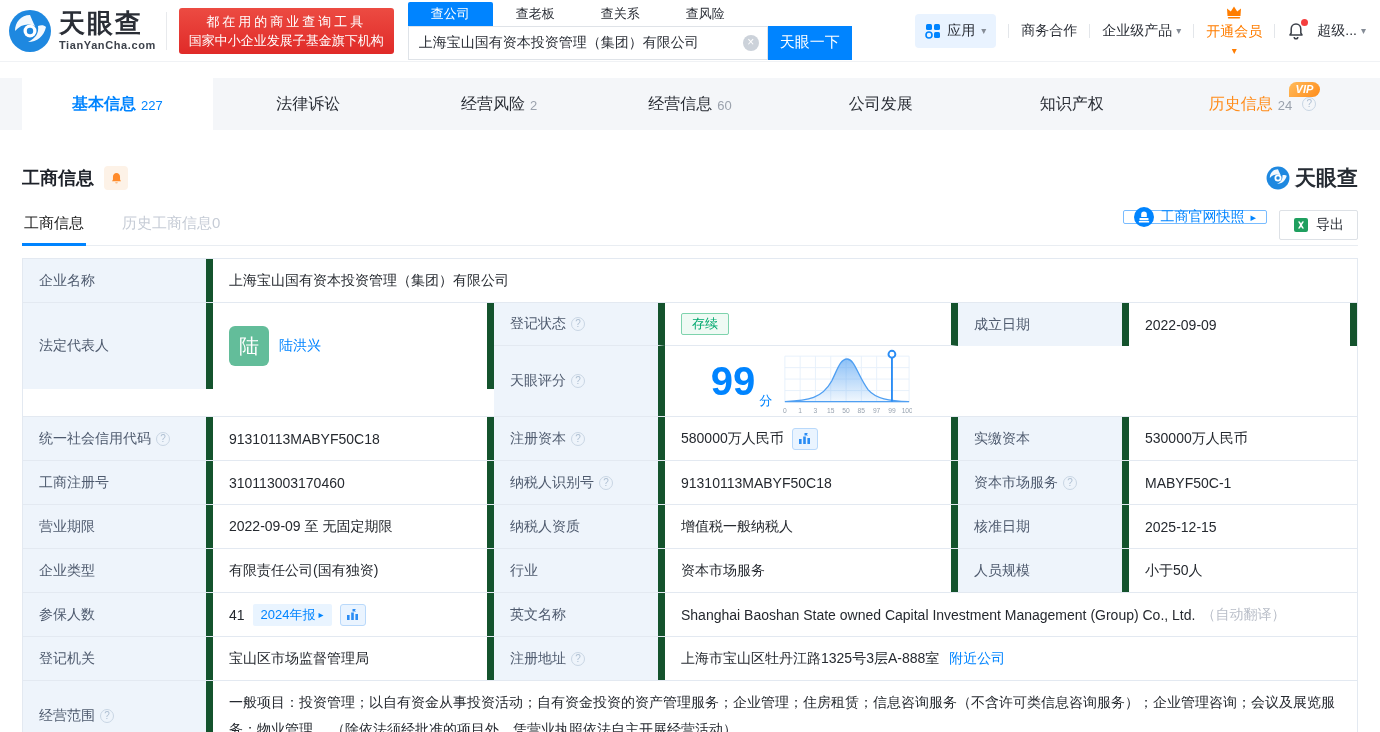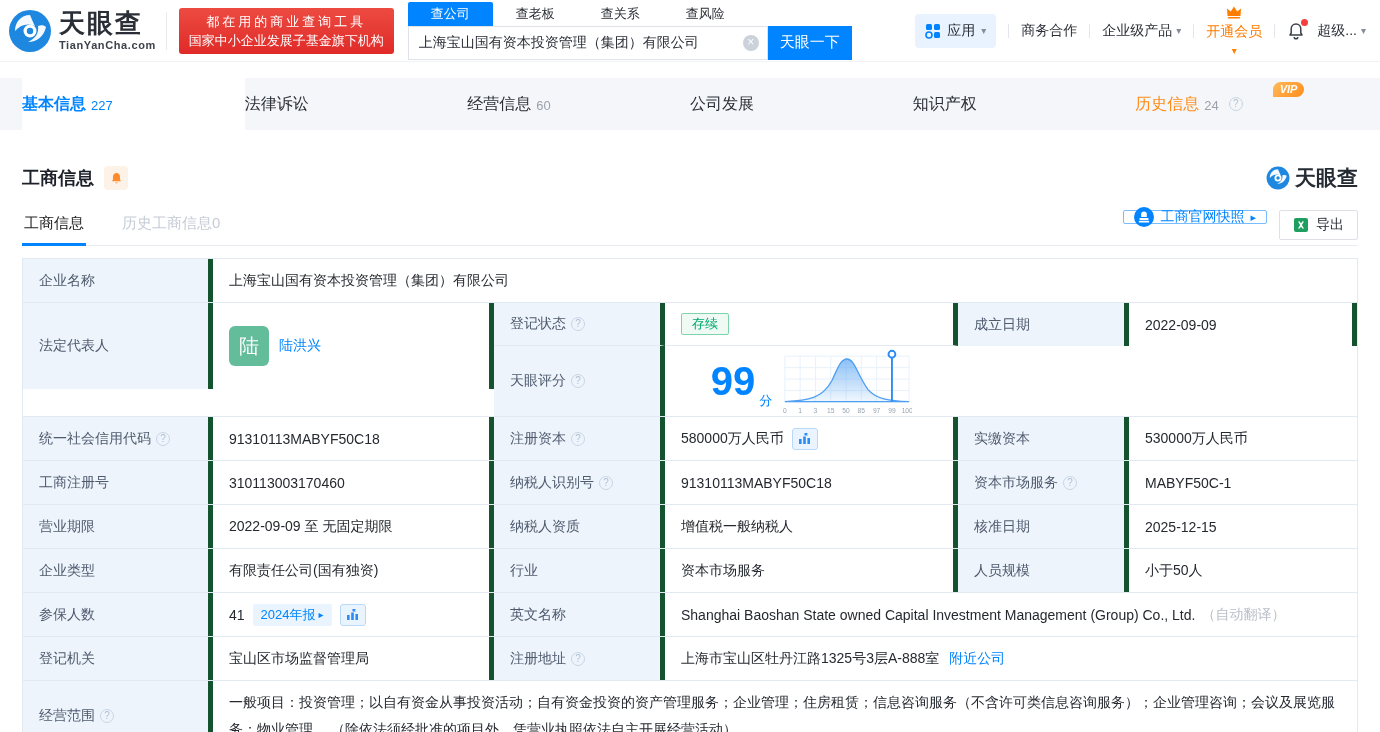--- a/index.html
+++ b/index.html
@@ -36,7 +36,7 @@
   
   .mainnav { margin-top:16px; background:#f4f6f9; height:52px; }
   .mainnav-inner { margin:0 22px; display:flex; height:100%; }
-  .ntab { flex:1; display:flex; align-items:center; justify-content:flex-start; gap:5px; font-size:16px; color:#2a2e36; cursor:pointer; position:relative; }
+  .ntab { flex:1; display:flex; align-items:center; justify-content:center; gap:5px; font-size:16px; color:#2a2e36; cursor:pointer; position:relative; }
   .ntab .cnt { font-size:13px; color:#9ba2ad; margin-top:2px; }
   .ntab.active { background:#fff; color:#0084ff; font-weight:bold; }
   .ntab.active .cnt { color:#0084ff; font-weight:normal; }

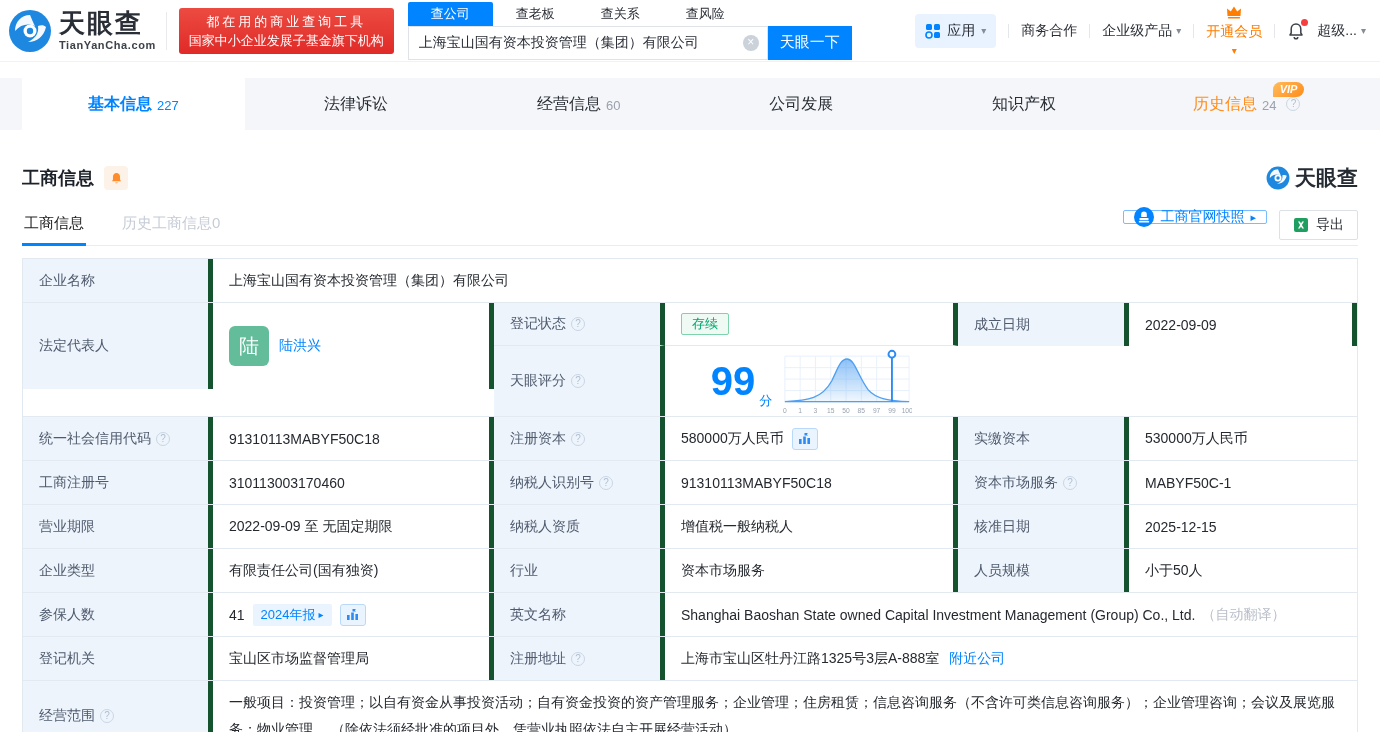--- a/index.html
+++ b/index.html
@@ -177,6 +177,10 @@
     </div>
     <div class="ntab">
       <span>法律诉讼</span>
+    </div>
+    <div class="ntab">
+      <span>经营风险</span>
+      <span class="cnt">2</span>
     </div>
     <div class="ntab">
       <span>经营信息</span>

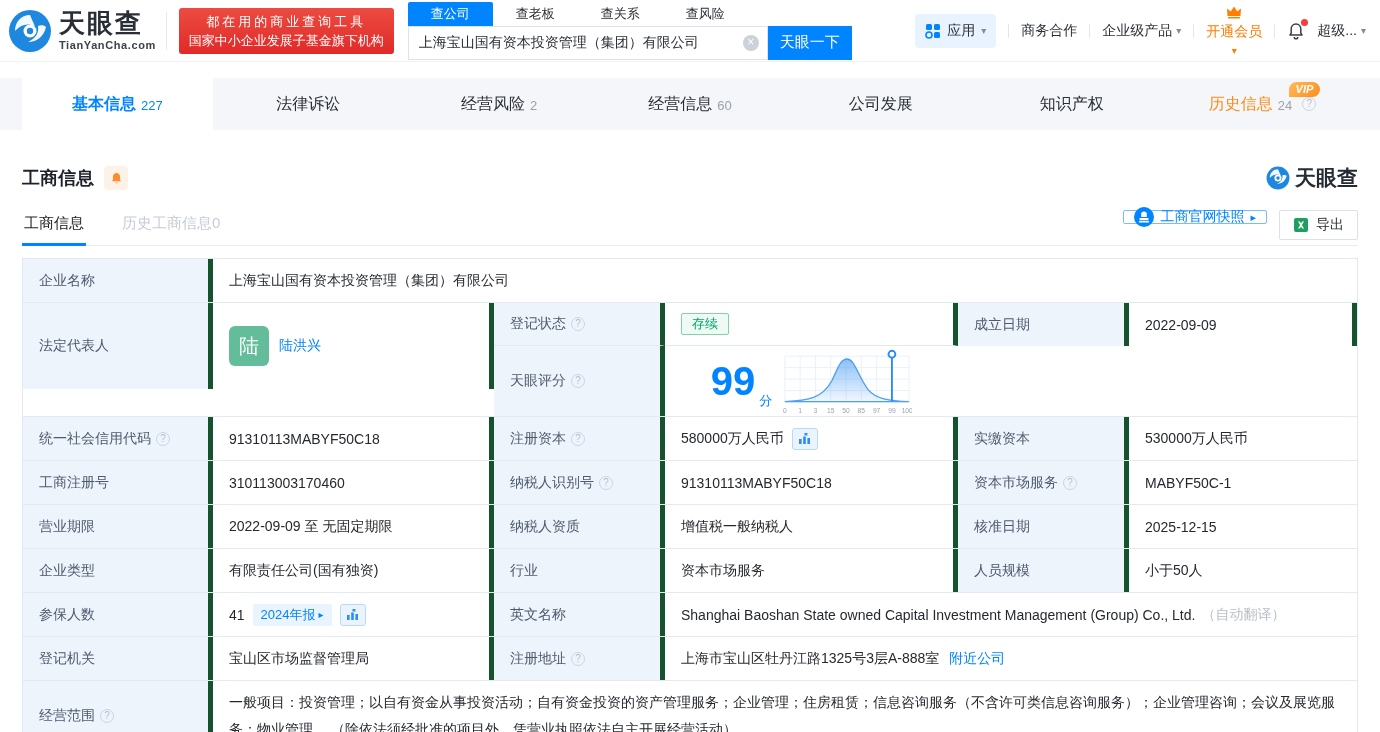--- a/index.html
+++ b/index.html
@@ -68,7 +68,7 @@
   .trow.r-legal { grid-template-rows:43px 43px; }
   .trow.r-span4 { grid-template-columns:190px 281px 171px 1fr; }
   .trow.r-scope { grid-template-columns:190px 1fr; }
-  .cell { padding:0 16px; display:flex; align-items:center; min-height:43px; border-right:5px solid #14532d; }
+  .cell { padding:0 16px; display:flex; align-items:center; min-height:43px; border-right:7px solid #14532d; }
   .trow .cell:last-child { border-right:none; }
   .lbl { background:#eef4fb; color:#4e5a6e; }
   .span2 { grid-row:span 2; }

